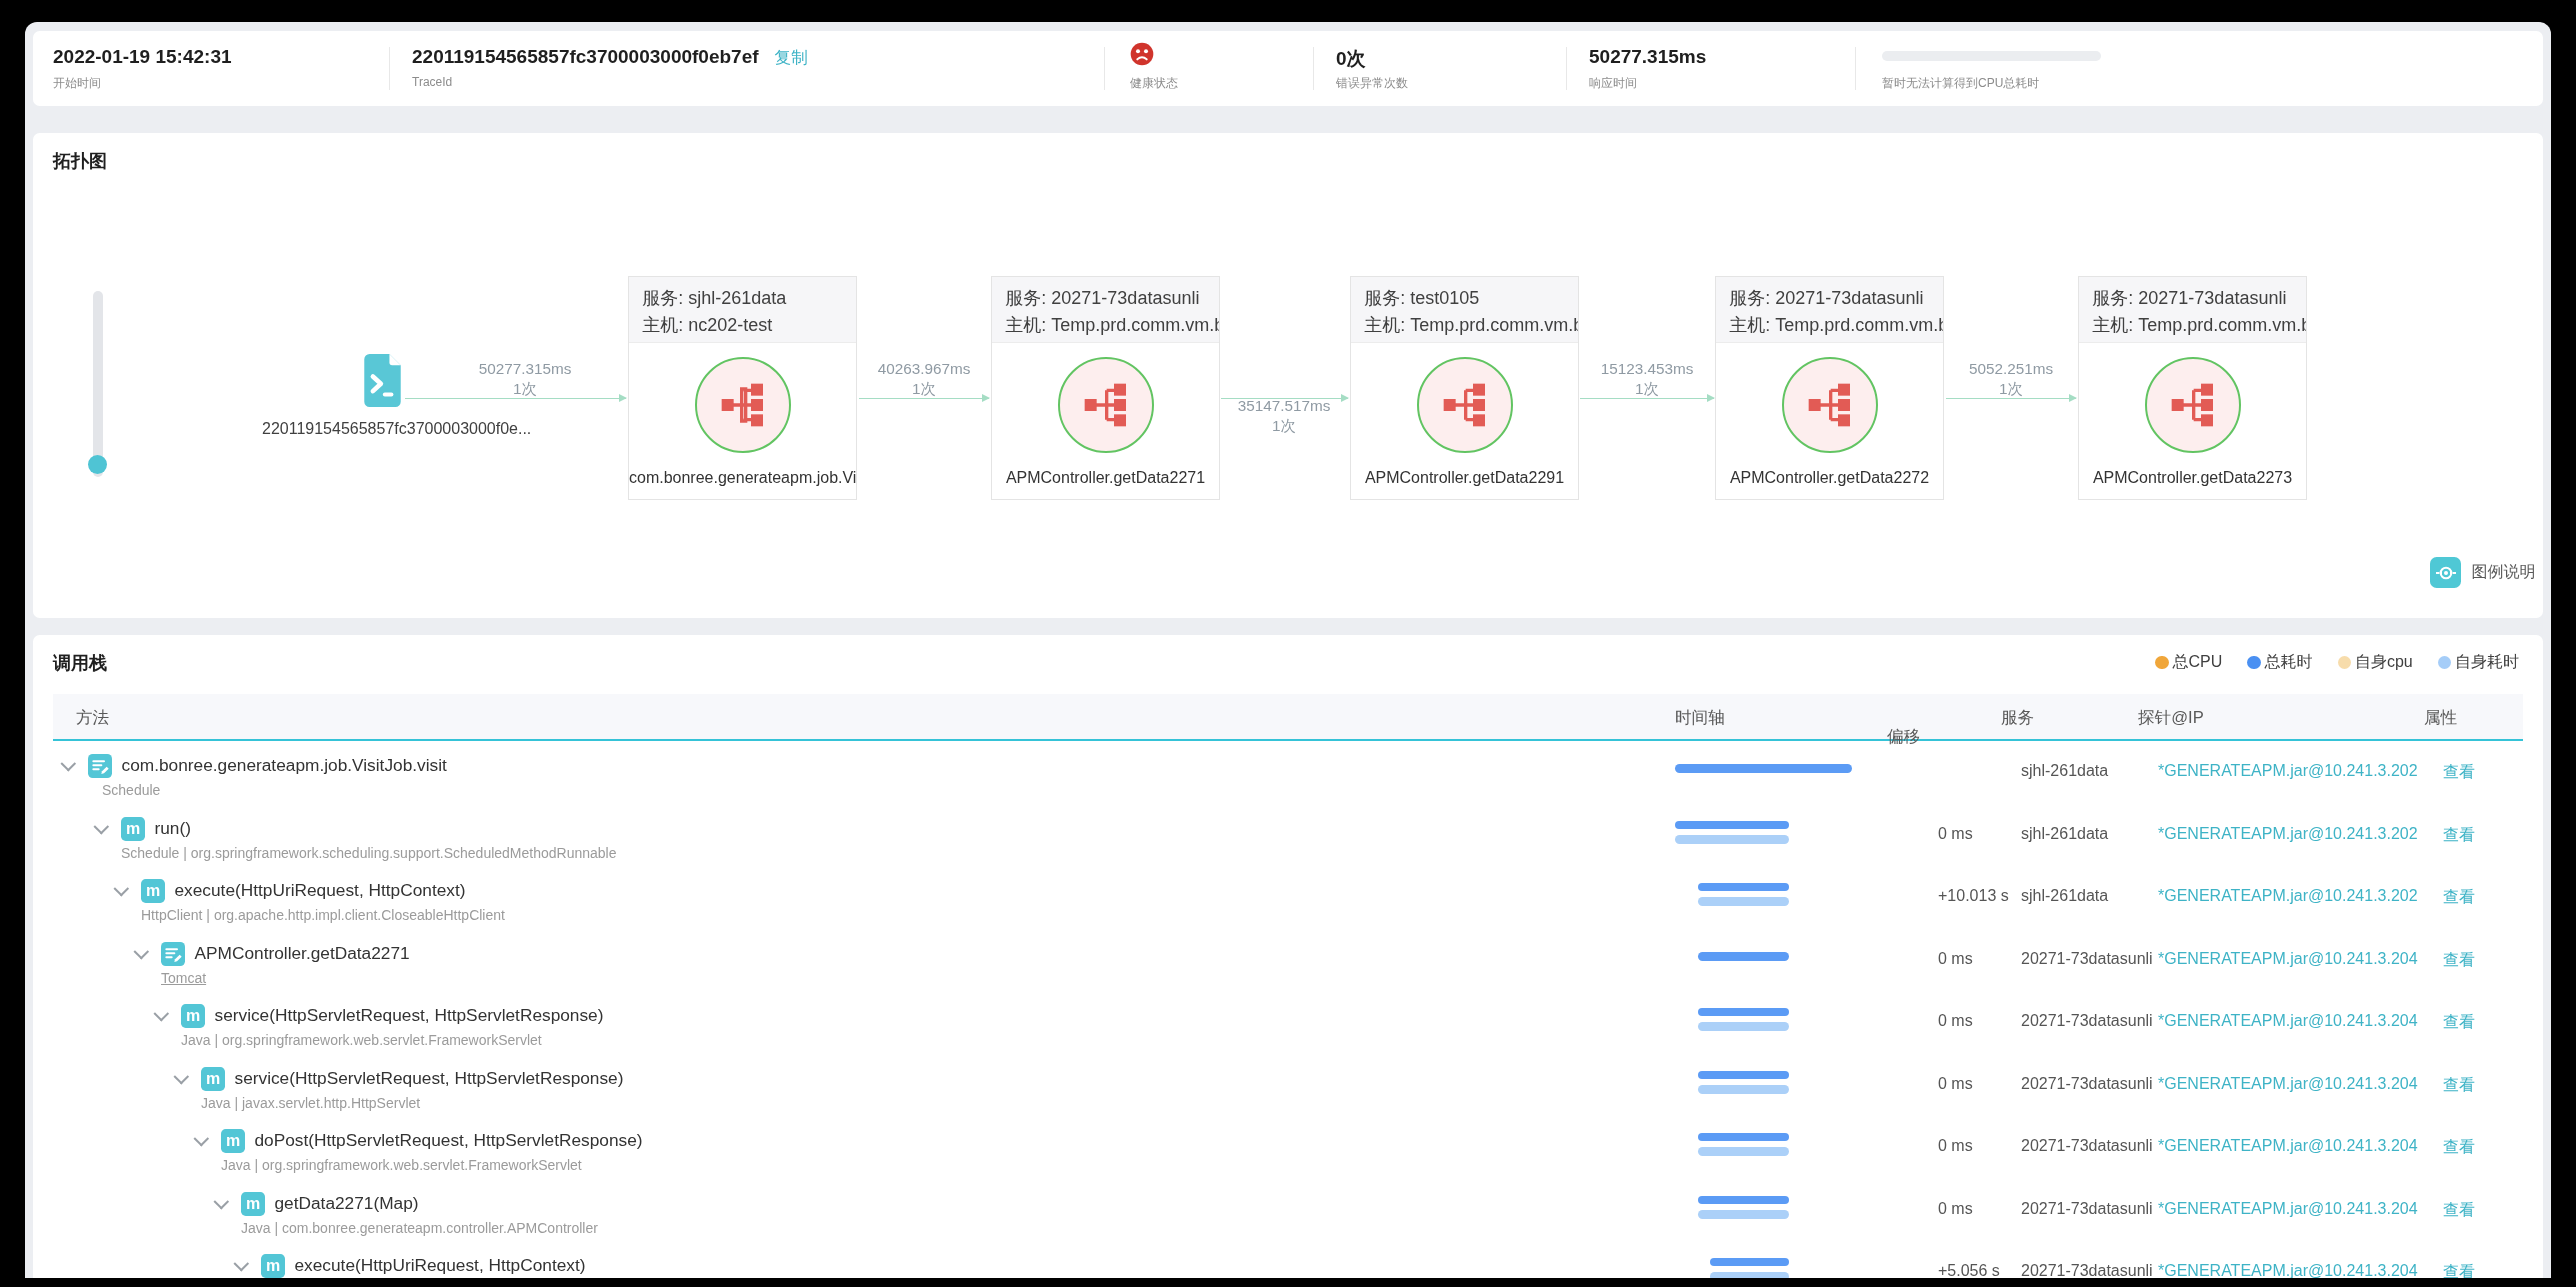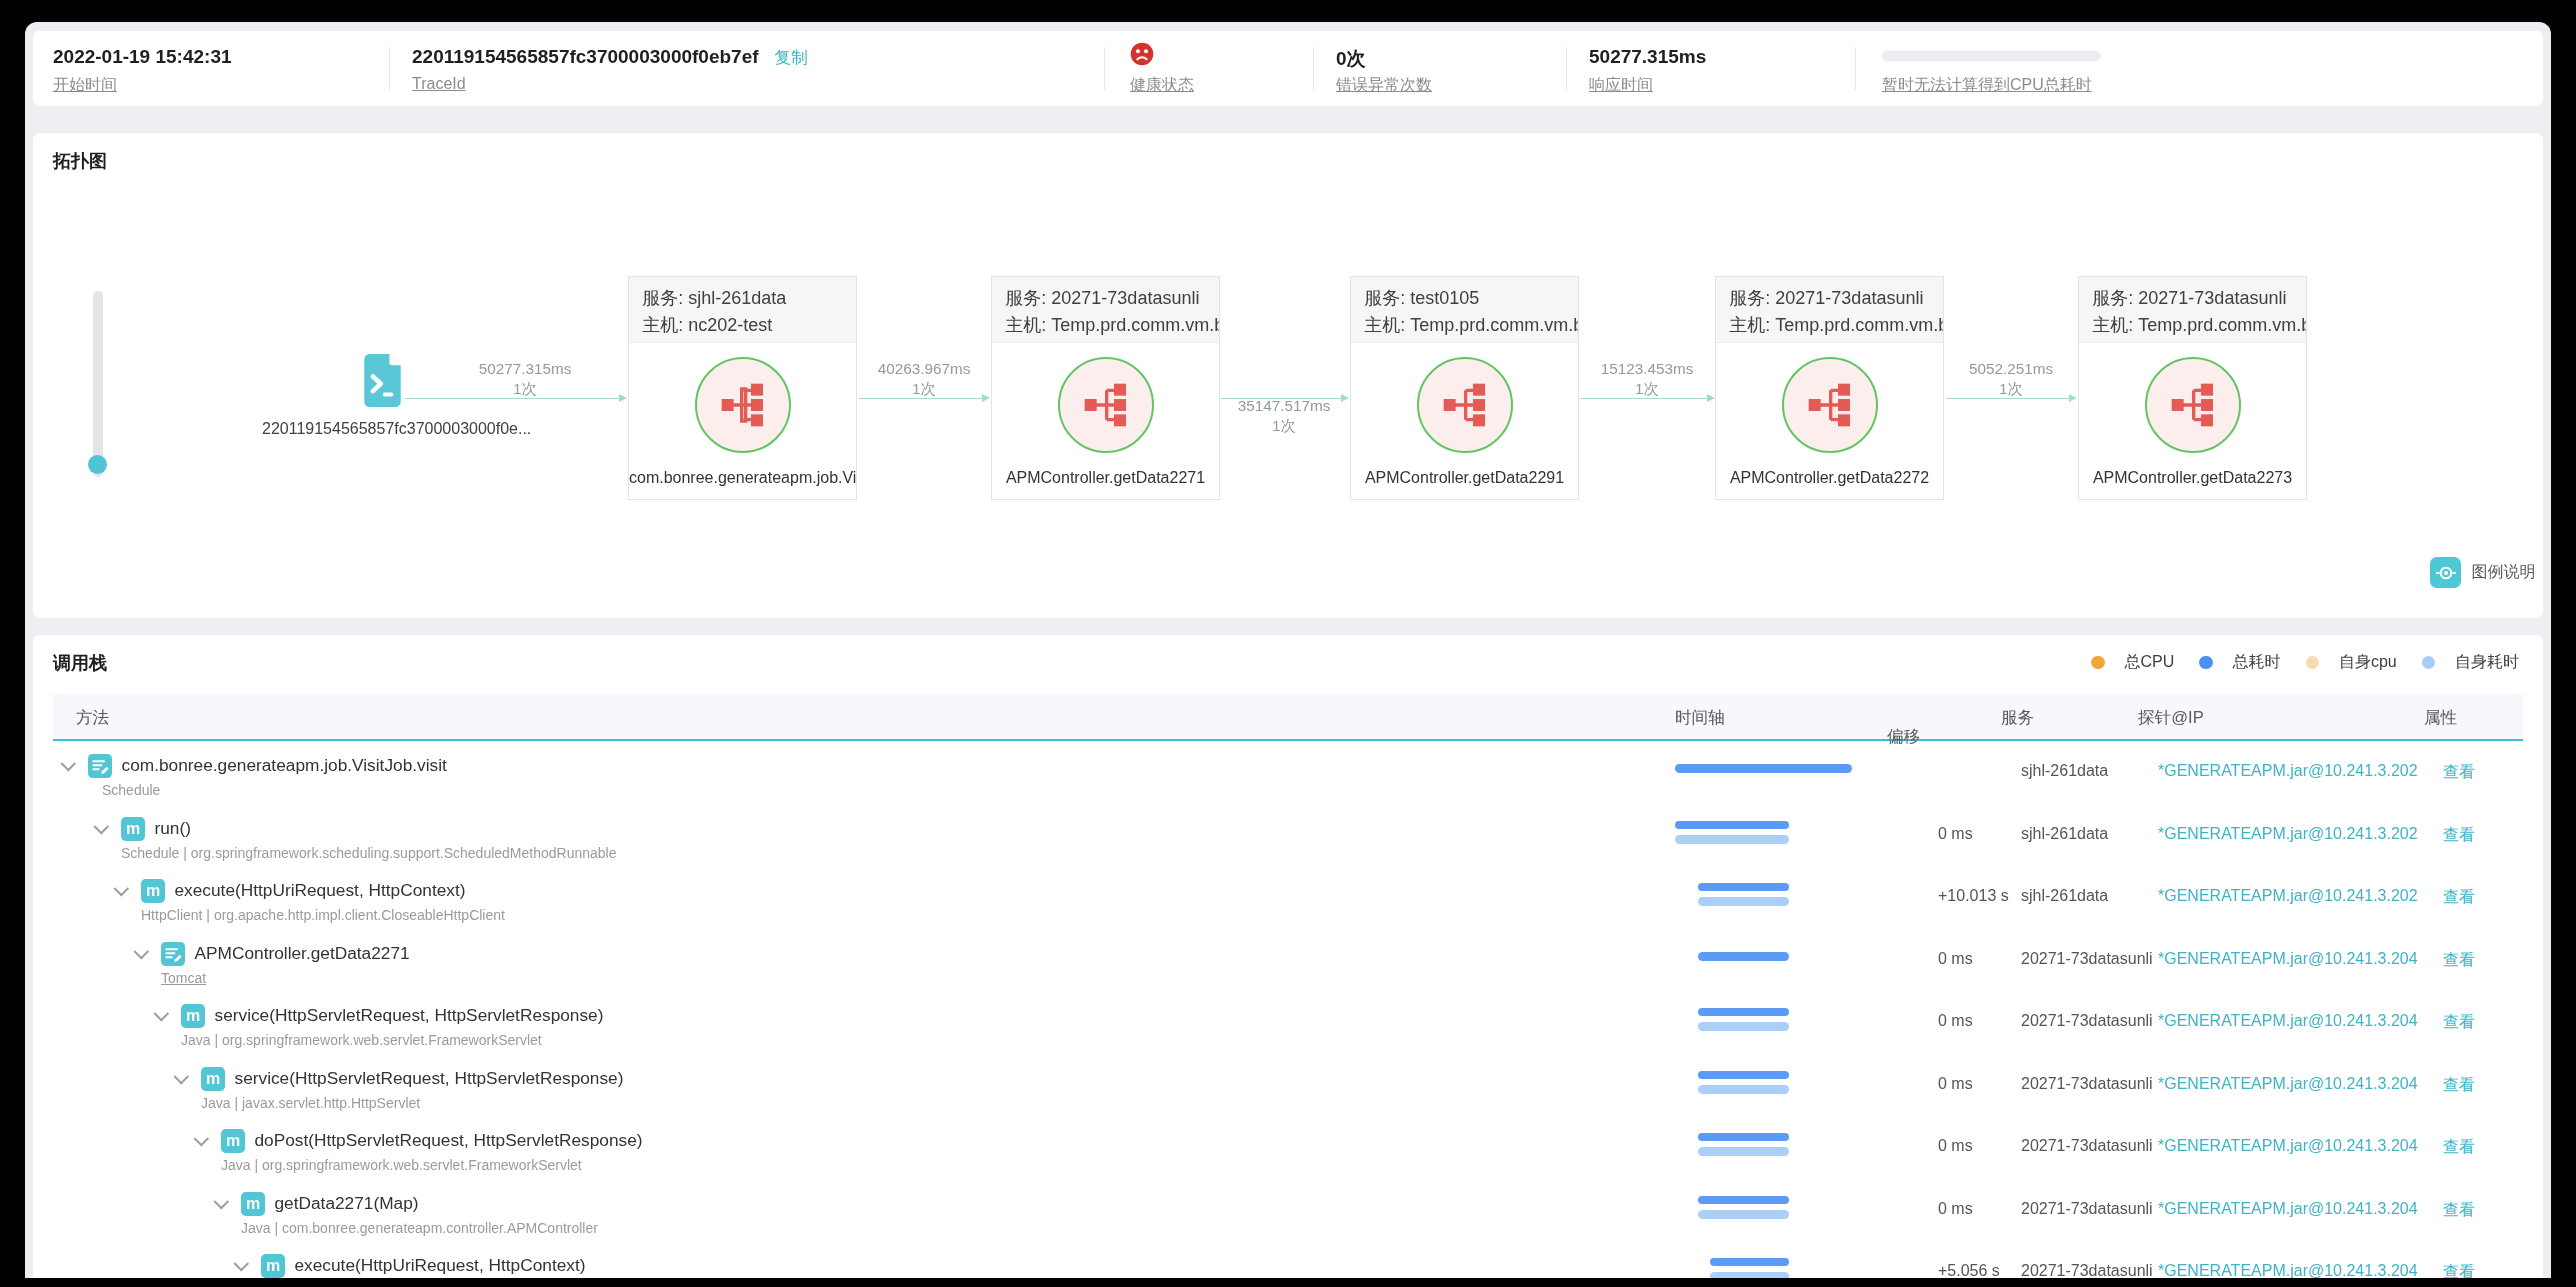--- a/index.html
+++ b/index.html
@@ -11,7 +11,7 @@
   #card-summary { left:8px; top:9.3px; width:2510px; height:75px; }
   .stat { position:absolute; top:0; height:100%; }
   .stat .val { position:absolute; top:14.6px; font-size:19px; font-weight:bold; color:#1f1f1f; white-space:nowrap; }
-  .stat .lbl { position:absolute; top:44px; font-size:16px; color:#8c8c8c; white-space:nowrap;text-decoration:underline; }
+  .stat .lbl { position:absolute; top:44px; font-size:12px; color:#8c8c8c; white-space:nowrap; }
   .vdiv { position:absolute; top:16px; width:0.7px; height:43px; background:#e8e8e8; }
   .copy-link { color:#3eb3c6; font-weight:normal; font-size:16.6px; margin-left:16px; cursor:pointer; }
   .red { color:#e0392f; }

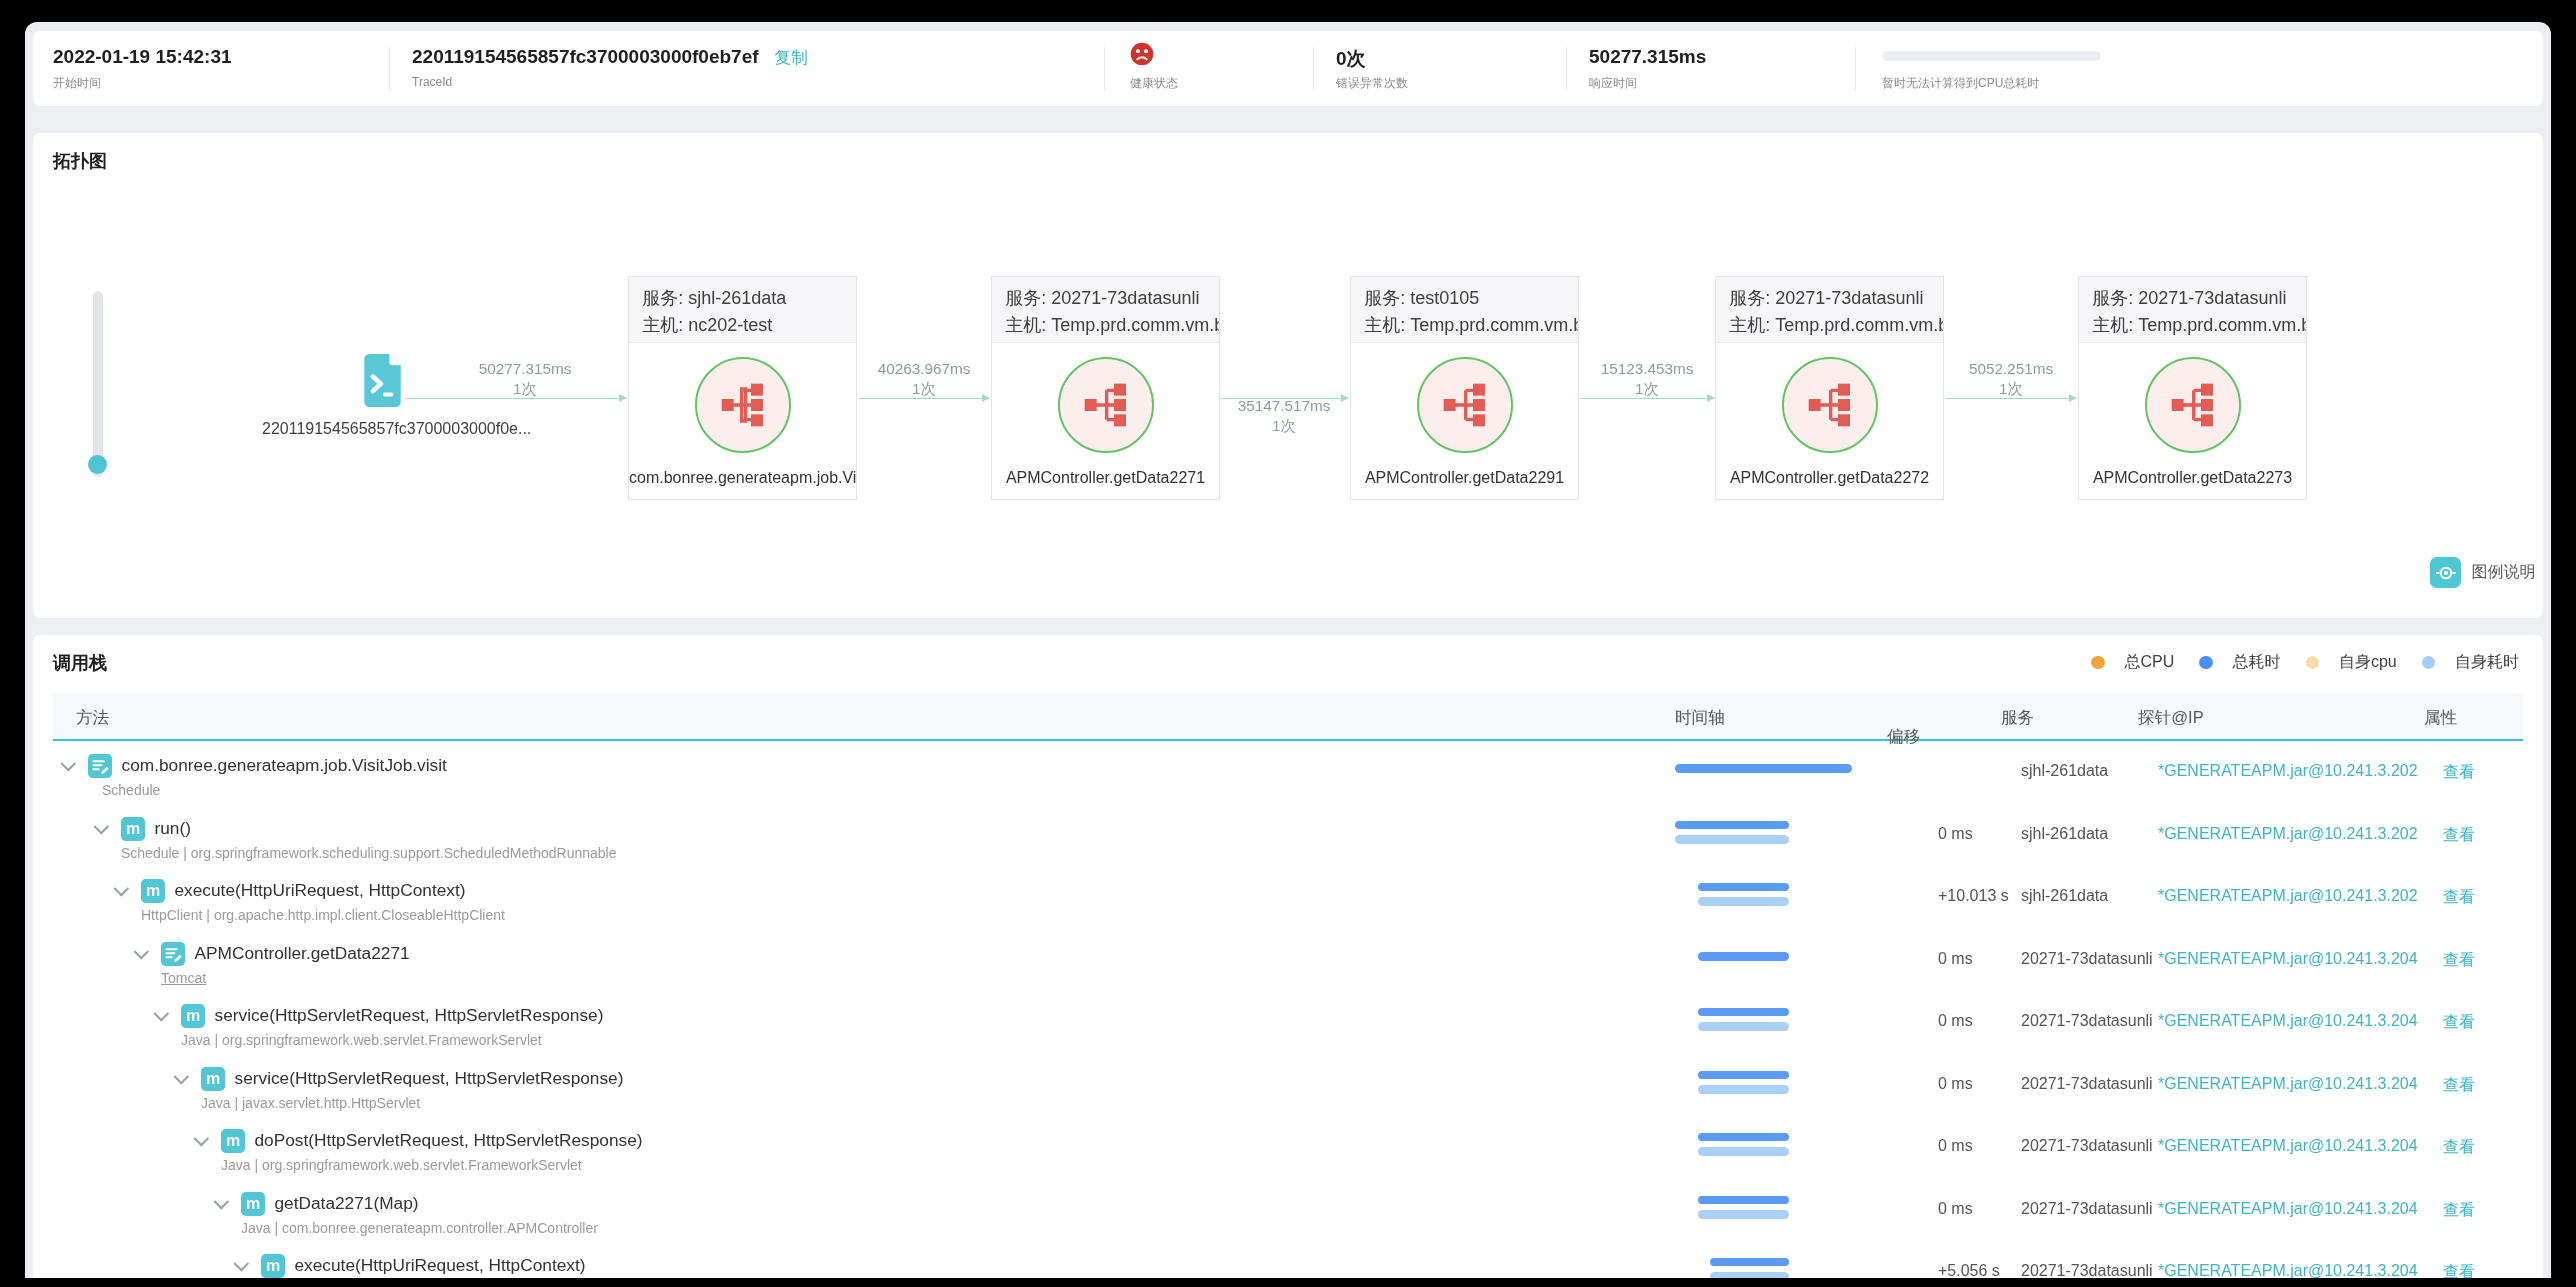--- a/index.html
+++ b/index.html
@@ -40,7 +40,7 @@
   
   #card-stack { left:8px; top:613px; width:2510px; height:672px; }
   .cs-legend { position:absolute; right:24px; top:17.3px; display:flex; align-items:center; gap:25px; }
-  .cs-legend .li { display:flex; align-items:center; gap:20px; font-size:16px; color:#404040; }
+  .cs-legend .li { display:flex; align-items:center; gap:4px; font-size:16px; color:#404040; }
   .cs-legend .dot { width:13.3px; height:13.3px; border-radius:50%; }
   .thead { position:absolute; left:20px; right:20px; top:59px; height:47px; background:#f7f8fb; border-bottom:2px solid #35c3d7; }
   .th { position:absolute; top:13.3px; font-size:16.6px; color:#595959; white-space:nowrap; }

